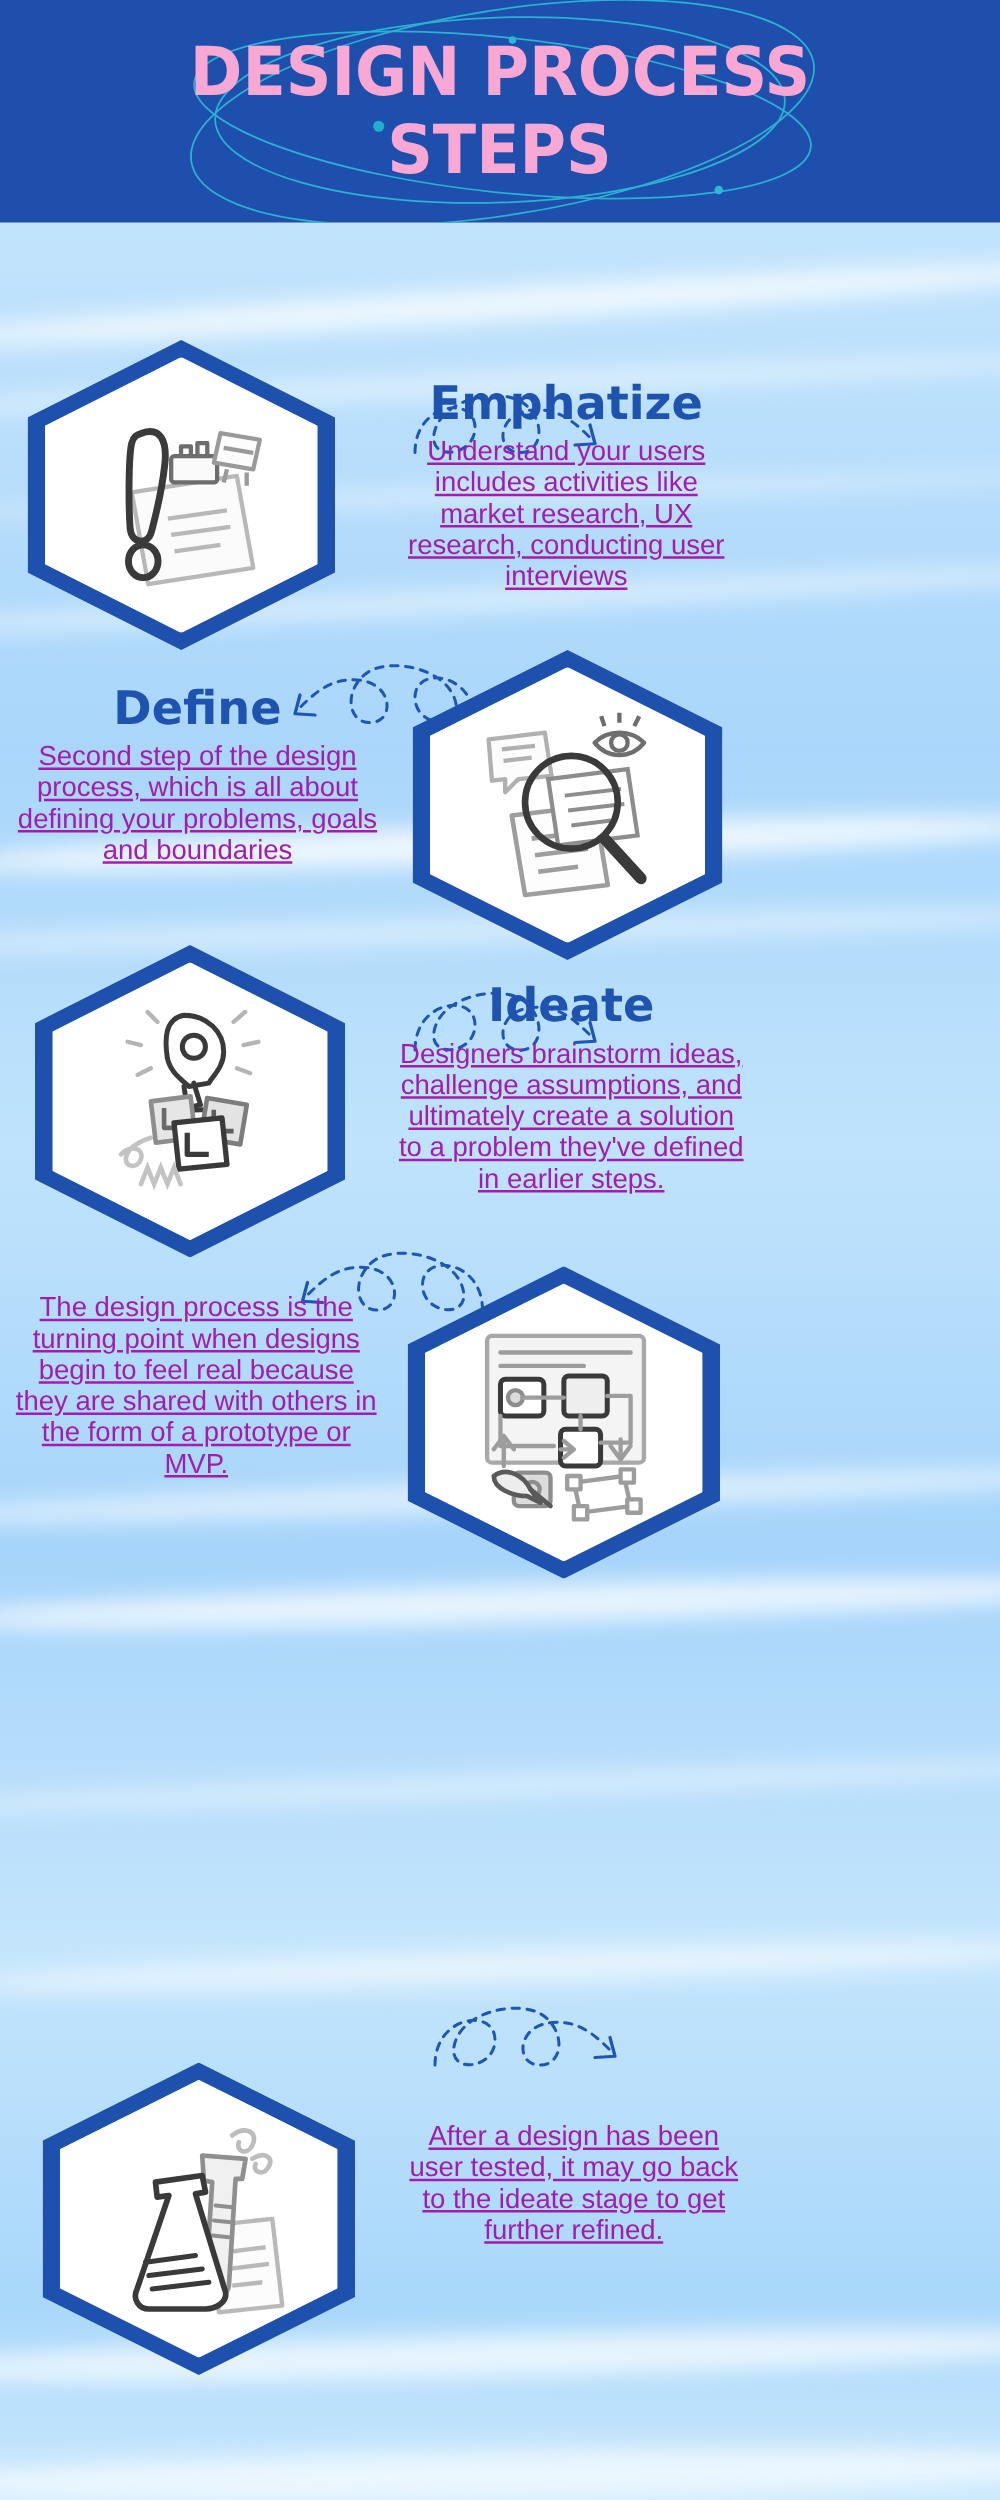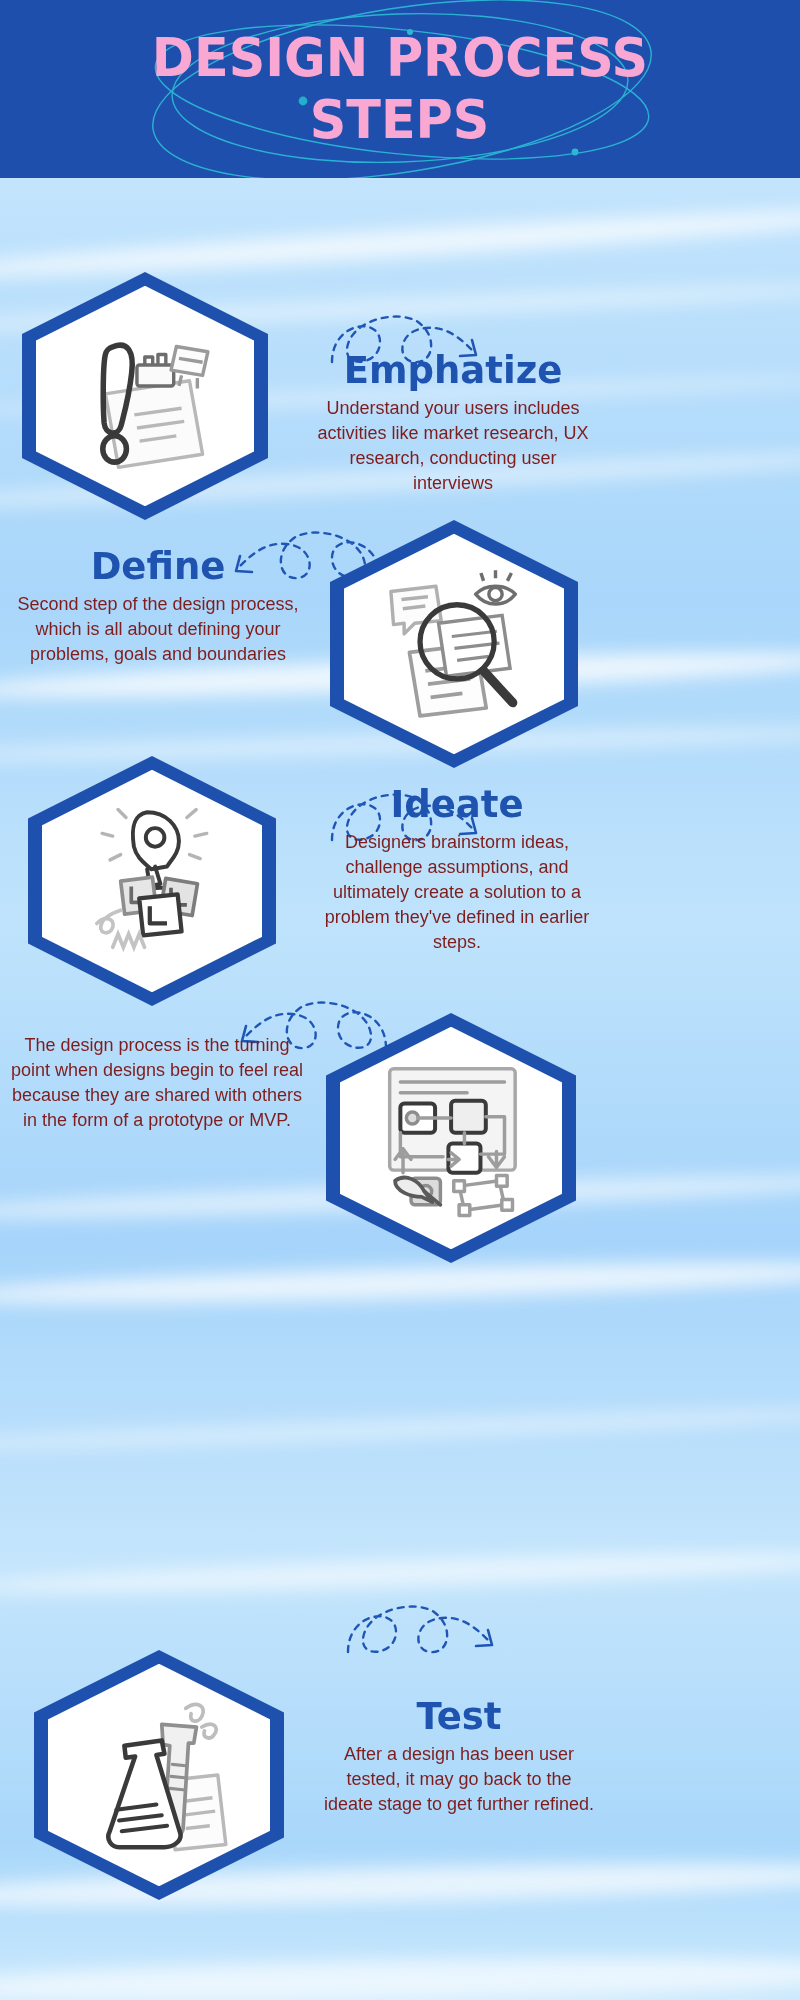--- a/index.html
+++ b/index.html
@@ -149,7 +149,7 @@
       </div>
         </div>
     </div>
-    <div class="txt ta-center" style="left:312px;top:30px;width:282px;margin-top:48px;">
+    <div class="txt ta-center" style="left:312px;top:30px;width:282px;">
       <h2 class="step-title">Emphatize</h2>
       <p class="step-body">Understand your users includes activities like market research, UX research, conducting user interviews</p>
     </div>

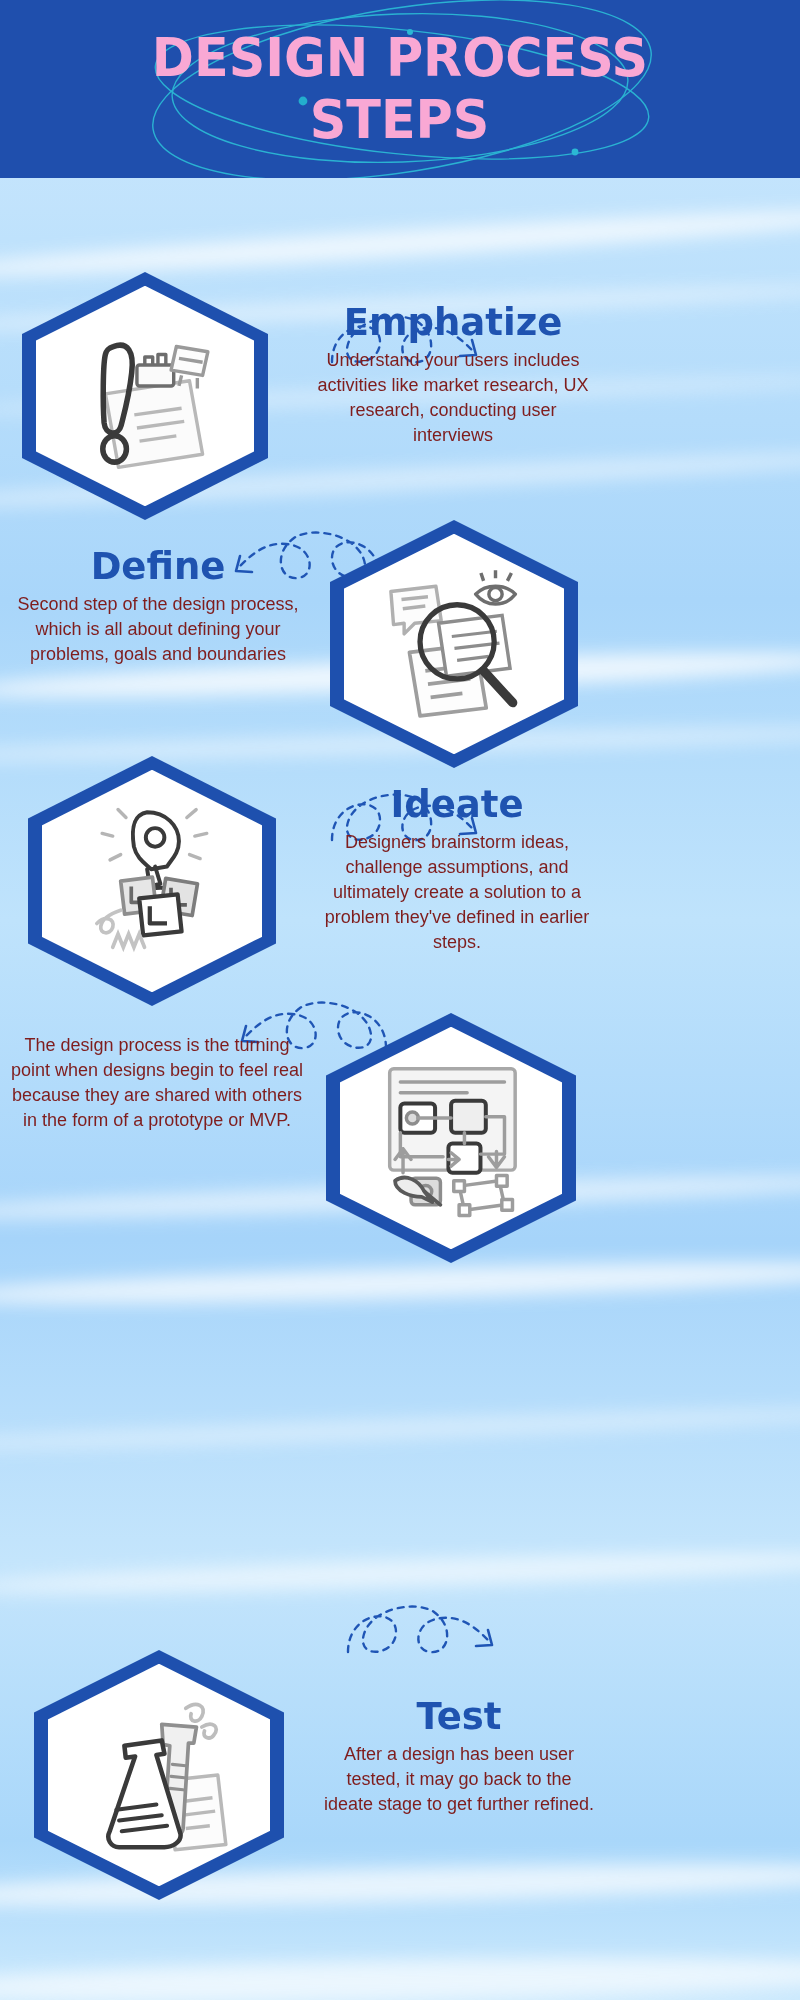--- a/index.html
+++ b/index.html
@@ -71,7 +71,7 @@
     margin:0 0 4px 0;
   }
   .step-body{
-    font-size:18px;line-height:25px;color:#7f1d1d;margin:0;
+    font-size:22px;line-height:25px;color:#a21caf;margin:0;text-decoration:underline;
   }
   .ta-center{text-align:center;}
 

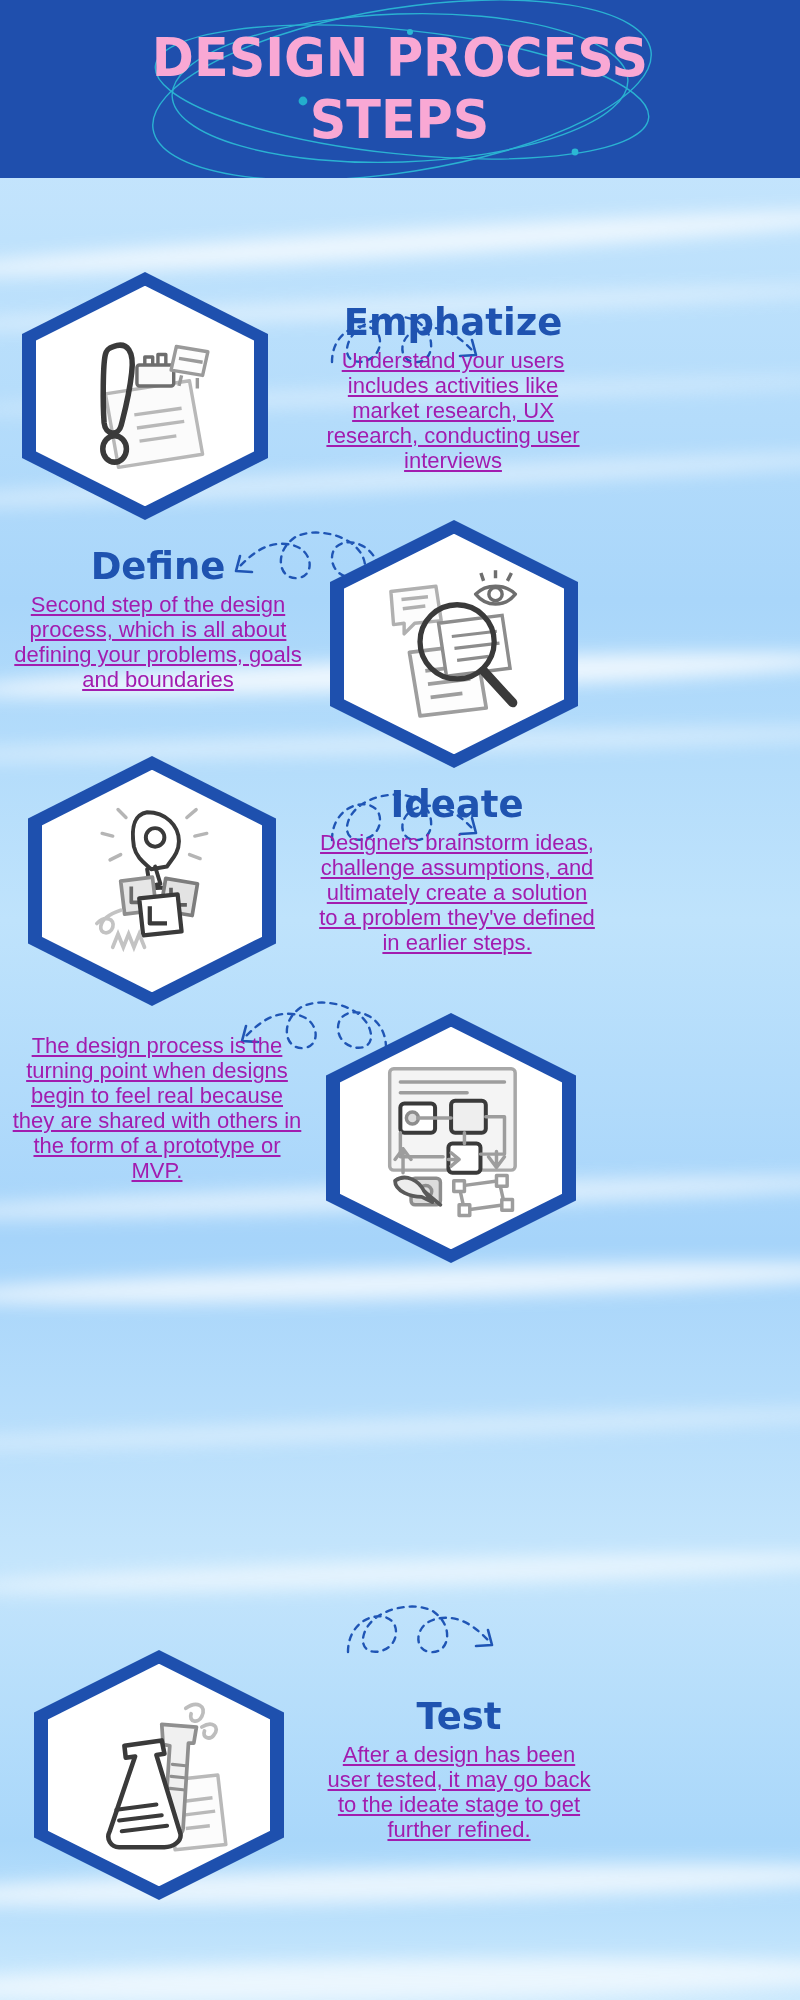--- a/index.html
+++ b/index.html
@@ -346,7 +346,6 @@
         </div>
     </div>
     <div class="txt ta-center" style="left:320px;top:146px;width:278px;">
-      <h2 class="step-title">Test</h2>
       <p class="step-body">After a design has been user tested, it may go back to the ideate stage to get further refined.</p>
     </div>
   </div>

